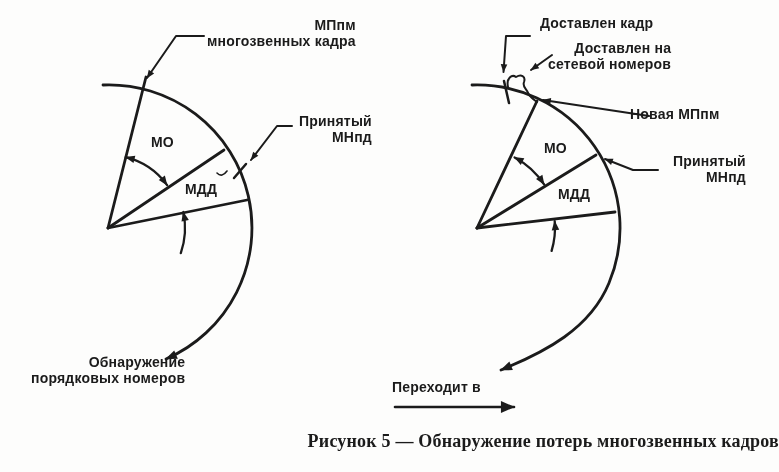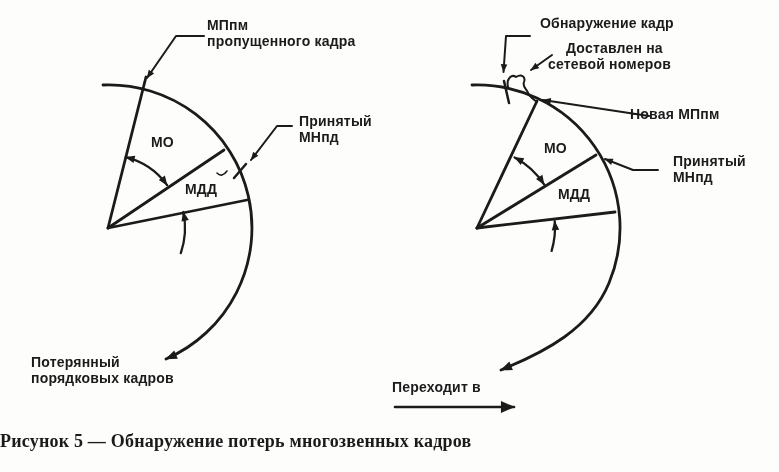--- a/index.html
+++ b/index.html
@@ -13,7 +13,7 @@
   .lbl {
     position:absolute; color:var(--ink);
     font:bold 14px "Liberation Sans", sans-serif;
-    line-height:16px; white-space:nowrap; letter-spacing:.2px;
+    line-height:16px; white-space:nowrap; letter-spacing:.2px;text-align:right;
   }
   .lbl .shift { margin-left:18px; }
   .caption {

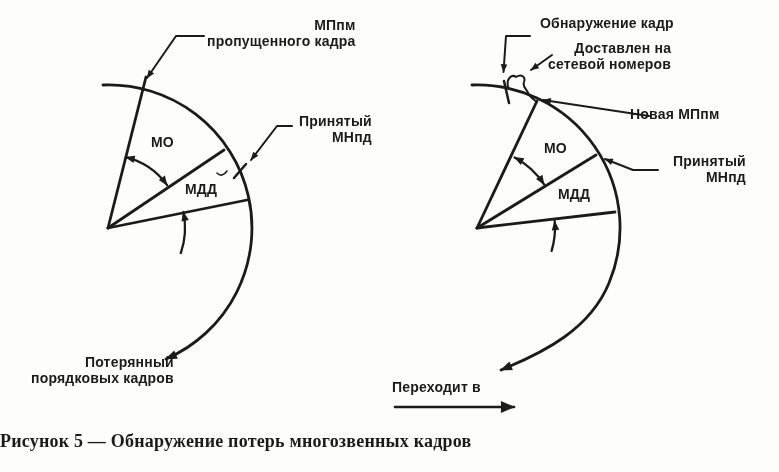--- a/index.html
+++ b/index.html
@@ -86,7 +86,7 @@
     <div>порядковых кадров</div>
   </div>
 
-  <div class="lbl" style="left:540px; top:15px">Обнаружение кадр</div>
+  <div class="lbl" style="left:540px; top:15px">Доставлен кадр</div>
 
   <div class="lbl" style="left:548px; top:40px">
     <div class="shift">Доставлен на</div>

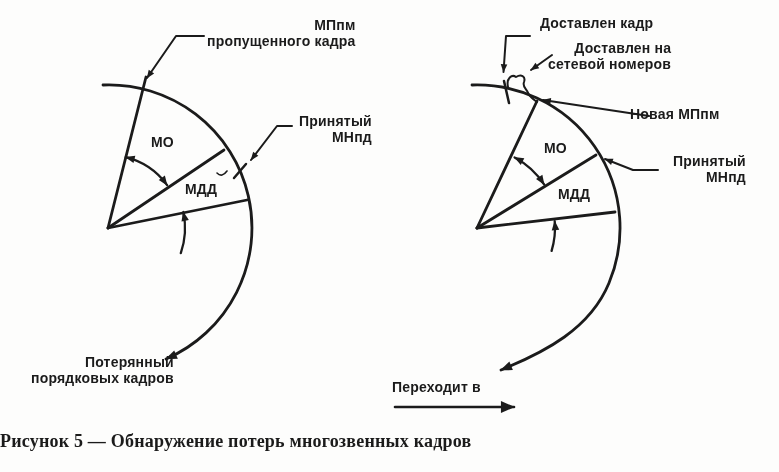--- a/index.html
+++ b/index.html
@@ -69,7 +69,7 @@
 
   <div class="lbl" style="left:207px; top:17px">
     <div>МПпм</div>
-    <div>пропущенного кадра</div>
+    <div>многозвенных кадра</div>
   </div>
 
   <div class="lbl" style="left:151px; top:134px">МО</div>

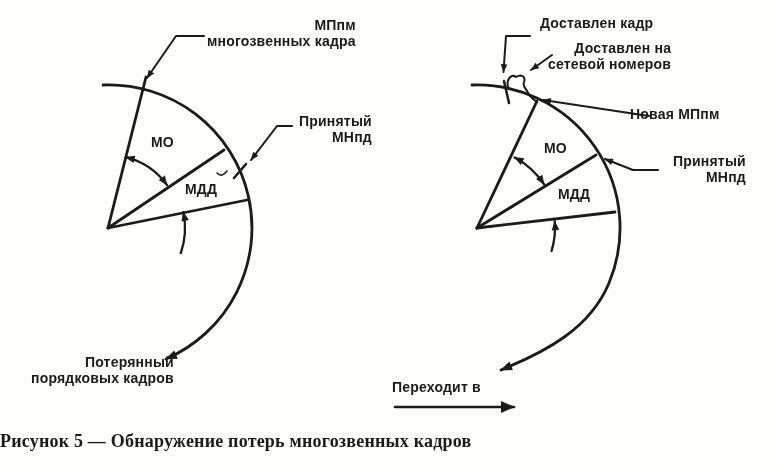--- a/index.html
+++ b/index.html
@@ -82,7 +82,7 @@
   </div>
 
   <div class="lbl" style="left:31px; top:354px">
-    <div>Потерянный</div>
+    <div>Обнаружение</div>
     <div>порядковых кадров</div>
   </div>
 

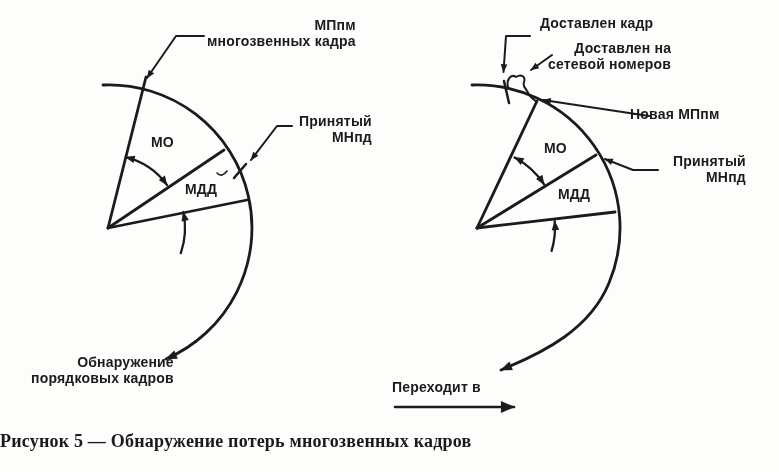--- a/index.html
+++ b/index.html
@@ -83,7 +83,7 @@
 
   <div class="lbl" style="left:31px; top:354px">
     <div>Обнаружение</div>
-    <div>порядковых кадров</div>
+    <div>порядковых номеров</div>
   </div>
 
   <div class="lbl" style="left:540px; top:15px">Доставлен кадр</div>

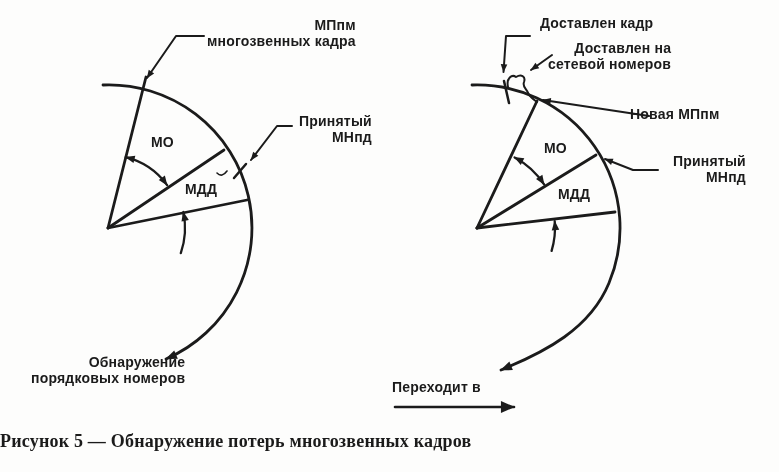--- a/index.html
+++ b/index.html
@@ -17,7 +17,7 @@
   }
   .lbl .shift { margin-left:18px; }
   .caption {
-    position:absolute; left:0; right:0; top:431px; text-align:left;
+    position:absolute; left:0; right:0; top:431px; text-align:right;
     color:var(--ink);
     font:bold 18px "Liberation Serif", serif; letter-spacing:.2px;
   }

